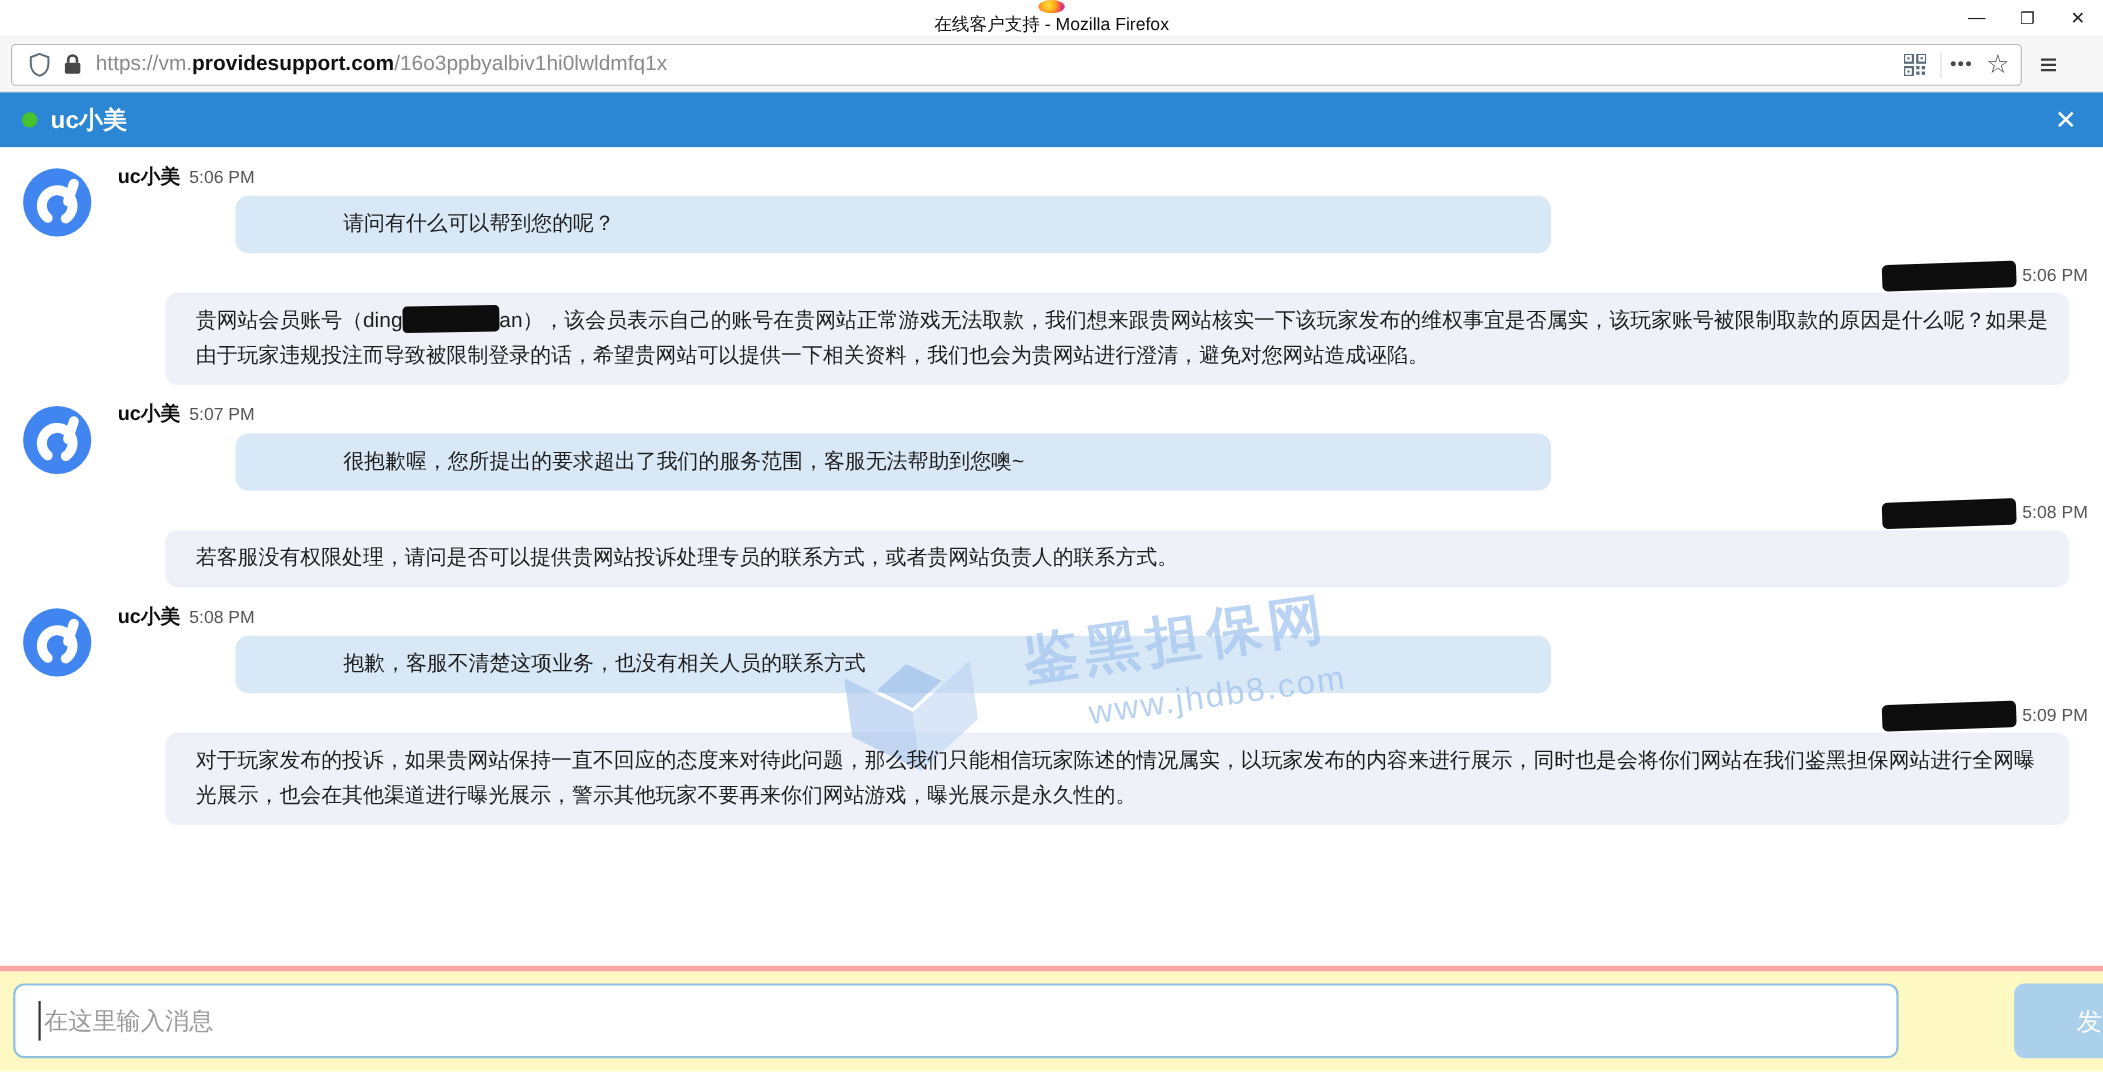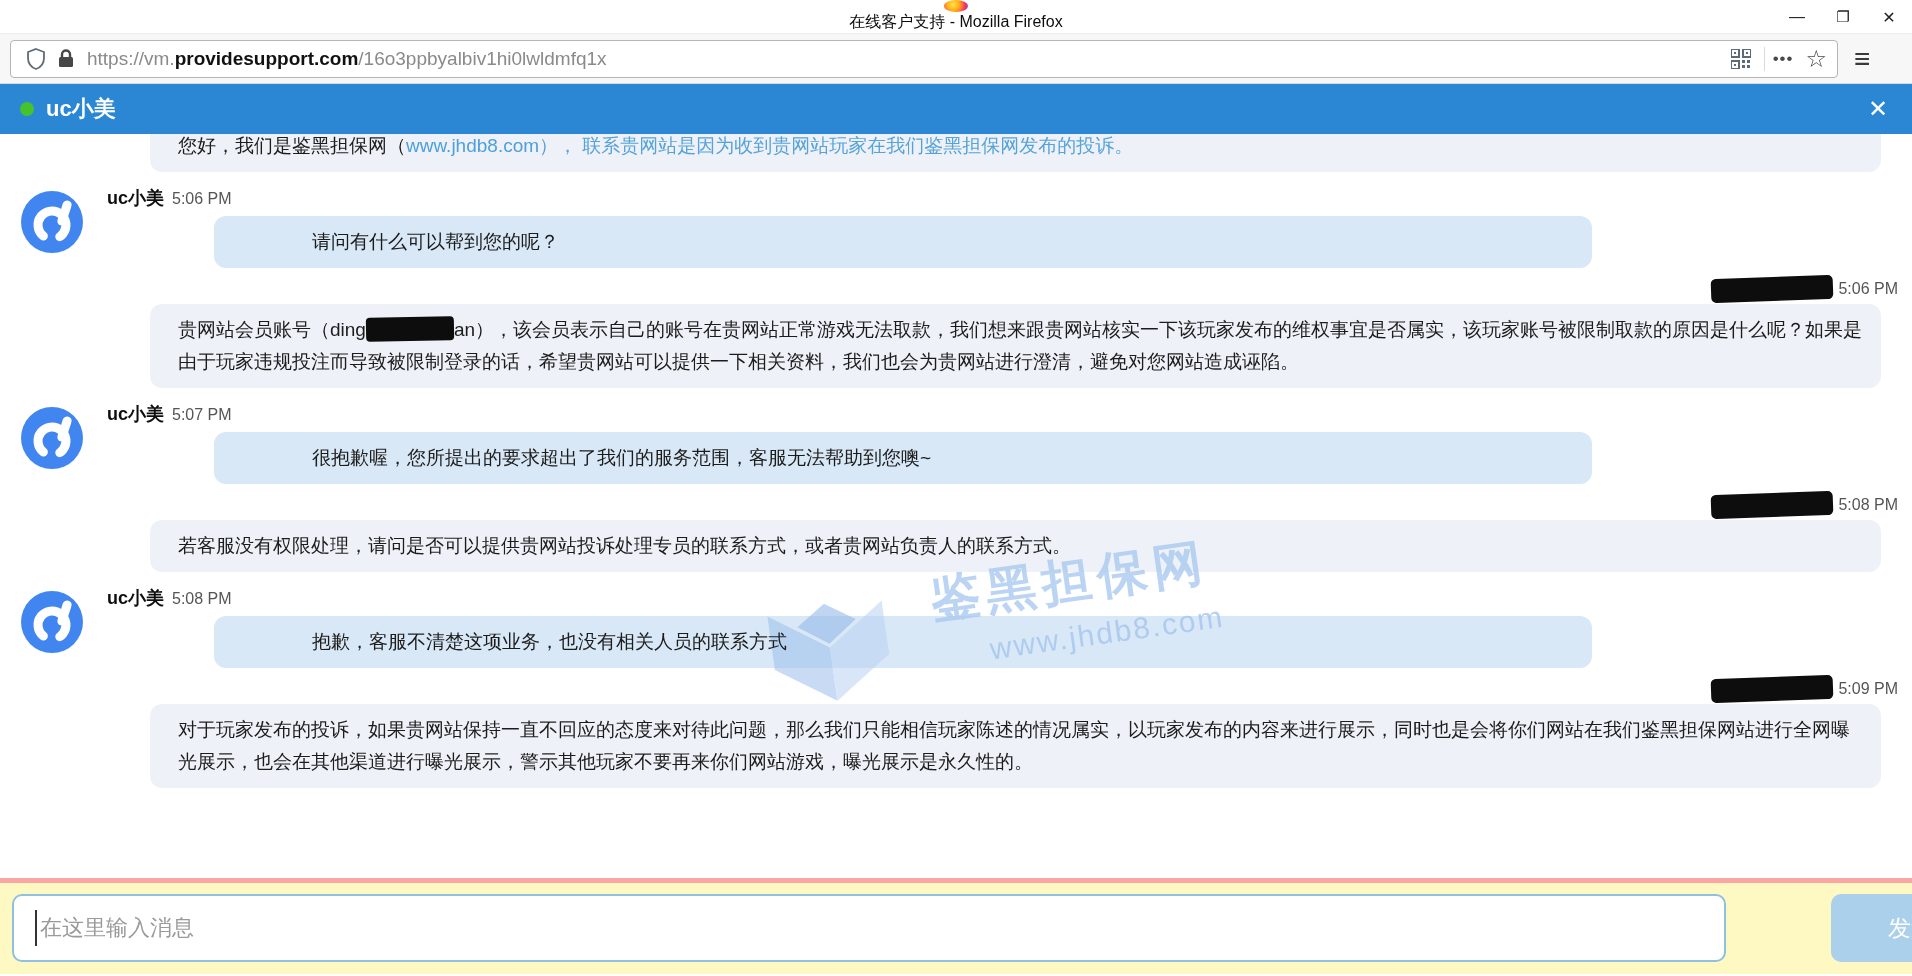--- a/index.html
+++ b/index.html
@@ -154,9 +154,6 @@
     </div>
   </div>
 
-  <div class="bubble visitor cut">
-    <span class="btxt"><span>您好，我们是鉴黑担保网（</span><a class="t-link" href="#">www.jhdb8.com</a><span class="t-blue">）， 联系贵网站是因为收到贵网站玩家在我们鉴黑担保网发布的投诉。</span></span>
-  </div>
 
   <div class="agent-group">
     <svg class="avatar" viewBox="0 0 64 64">

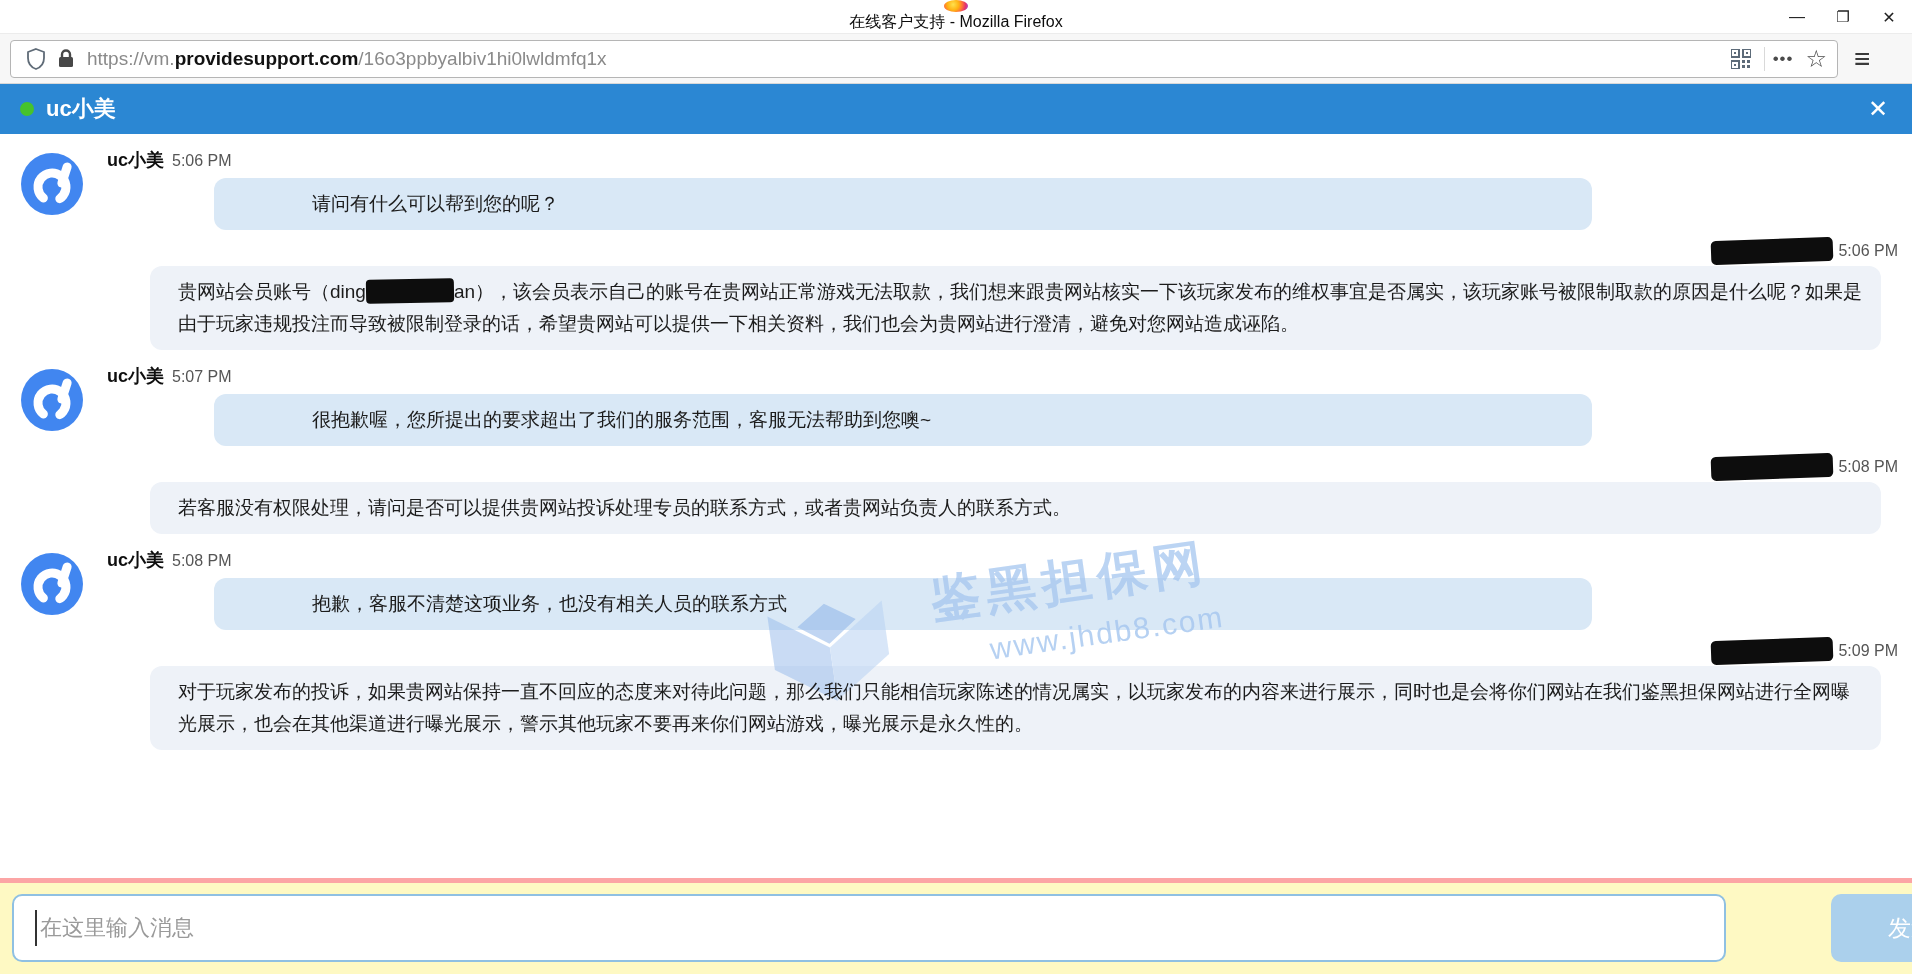--- a/index.html
+++ b/index.html
@@ -46,7 +46,7 @@
   .bubble { border-radius:12px; font-size:19px; line-height:32px; color:#1c1c1c; }
   .bubble .btxt { position:relative; z-index:2; display:block; }
   .bubble.visitor { background:#eef2f8; margin-left:150px; width:1731px; padding:10px 14px 10px 28px; }
-  .bubble.agent { background:#d9e8f6; margin-left:107px; width:1378px; padding:10px 14px 10px 98px; }
+  .bubble.agent { background:#d9e8f6; margin-left:107px; width:1196px; padding:10px 14px 10px 98px; }
   .bubble.cut { margin-top:-14px; }
   .t-blue { color:#57a3d9; }
   a.t-link { color:#4da0dc; text-decoration:none; }

